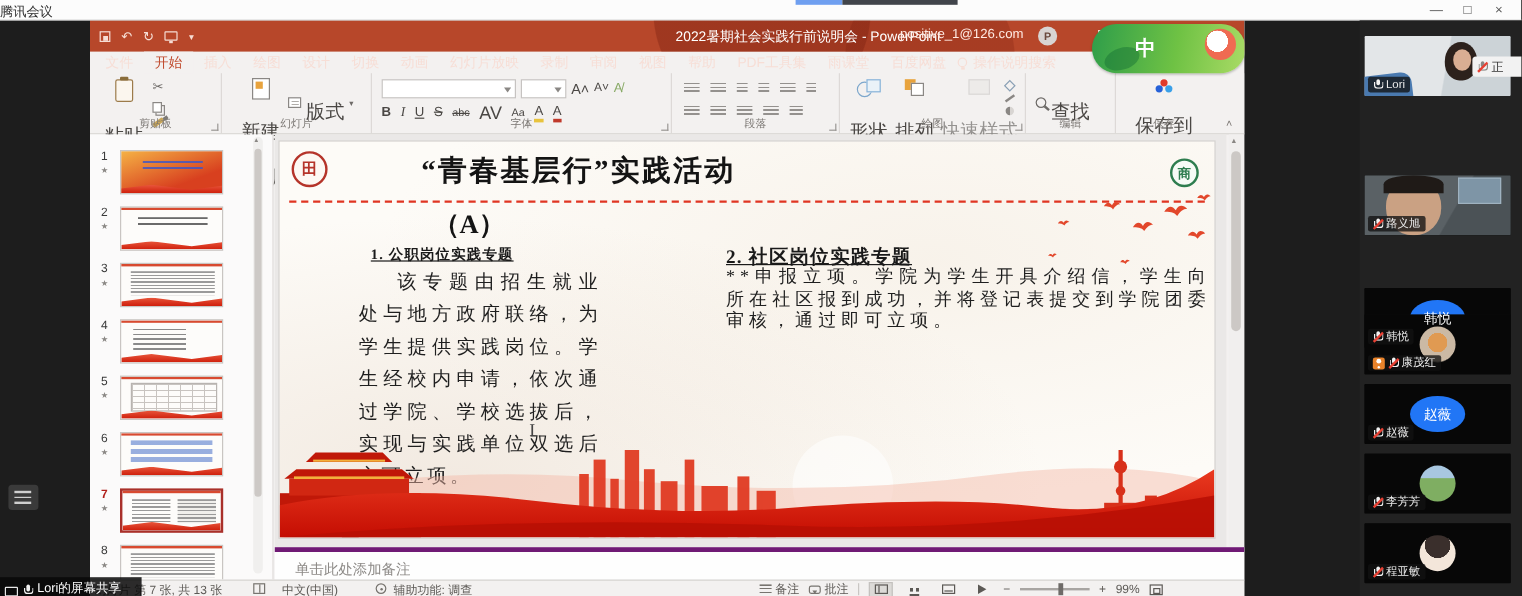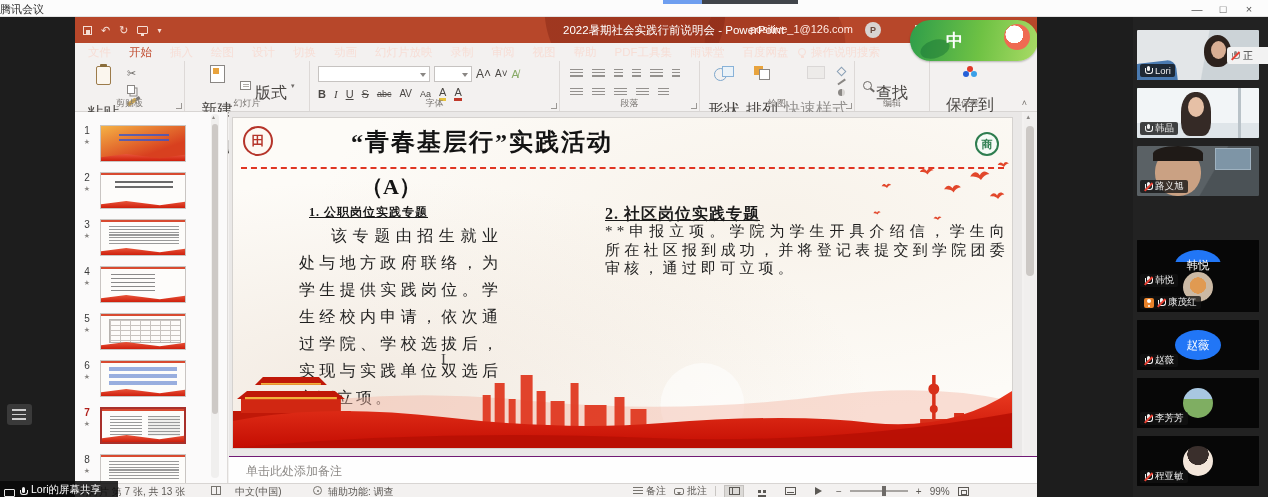--- a/index.html
+++ b/index.html
@@ -352,7 +352,7 @@
           <span class="fl" style="text-decoration:underline">U</span>
           <span class="fl" style="text-decoration:line-through">S</span>
           <span class="fl" style="font-size:9px;text-decoration:line-through">abc</span>
-          <span class="fl" style="font-size:10px">AV</span>
+          <span class="fl" style="font-size:15px">AV</span>
           <span class="fl" style="font-size:9px">Aa</span>
           <span class="fl" style="border-bottom:3px solid #e8c33d">A</span>
           <span class="fl" style="border-bottom:3px solid #c0392b">A</span>

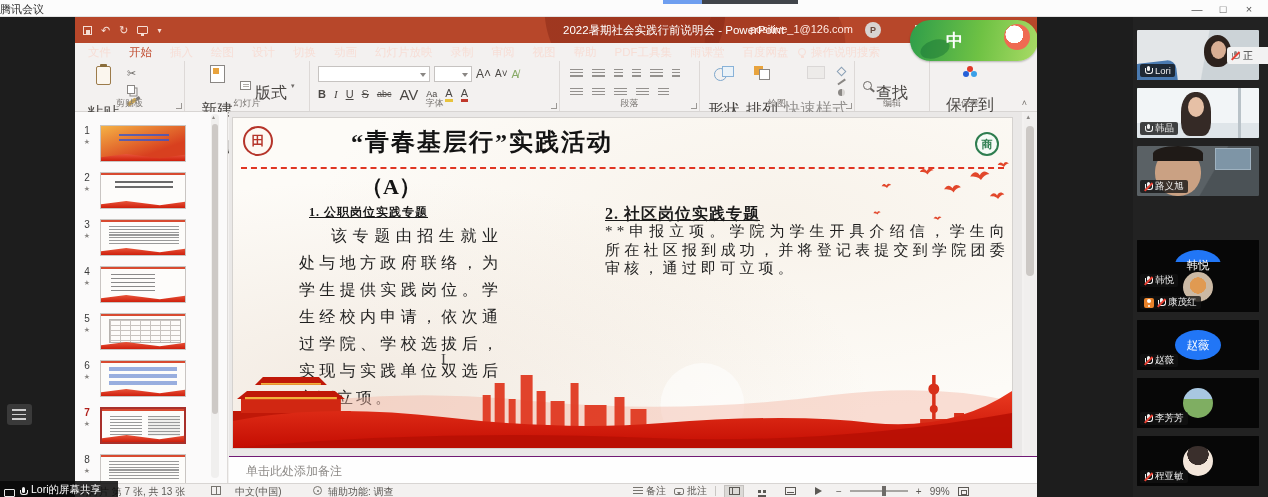--- a/index.html
+++ b/index.html
@@ -616,19 +616,6 @@
       <span class="pname">Lori</span>
     </div>
   </div>
-      <div class="tile speaking" style="top: 71px;">
-    <div class="vid scene-window">
-          <i class="a"></i>
-          <i class="b"></i>
-          <i class="c"></i>
-        </div>
-
-    <div class="namebar">
-
-      <span class="mic"></span>
-      <span class="pname">韩晶</span>
-    </div>
-  </div>
       <div class="tile" style="top: 129px;">
     <div class="vid scene-office">
           <i class="a"></i>

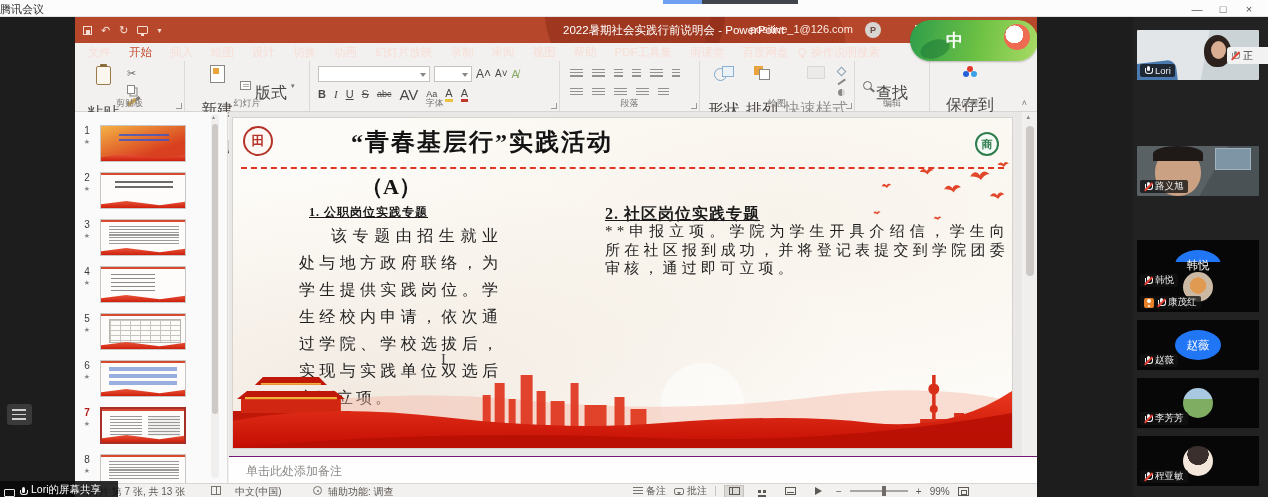--- a/index.html
+++ b/index.html
@@ -166,7 +166,7 @@
   .skyline{position:absolute;left:0;bottom:0;width:779px;height:95px;}
 
   
-  .notes{position:absolute;left:154px;top:439px;width:808px;height:27px;background:#fefefe;border-top:1px solid #701a75;}
+  .notes{position:absolute;left:154px;top:439px;width:808px;height:27px;background:#fefefe;border-top:4px solid #701a75;}
   .notes-text{position:absolute;left:17px;top:6px;font-size:12px;color:#8d8a87;}
   .sbar{position:absolute;left:0;top:466px;width:962px;height:14px;background:#f3f1f0;border-top:1px solid #d8d5d3;
      font-size:10px;color:#5c5955;}

